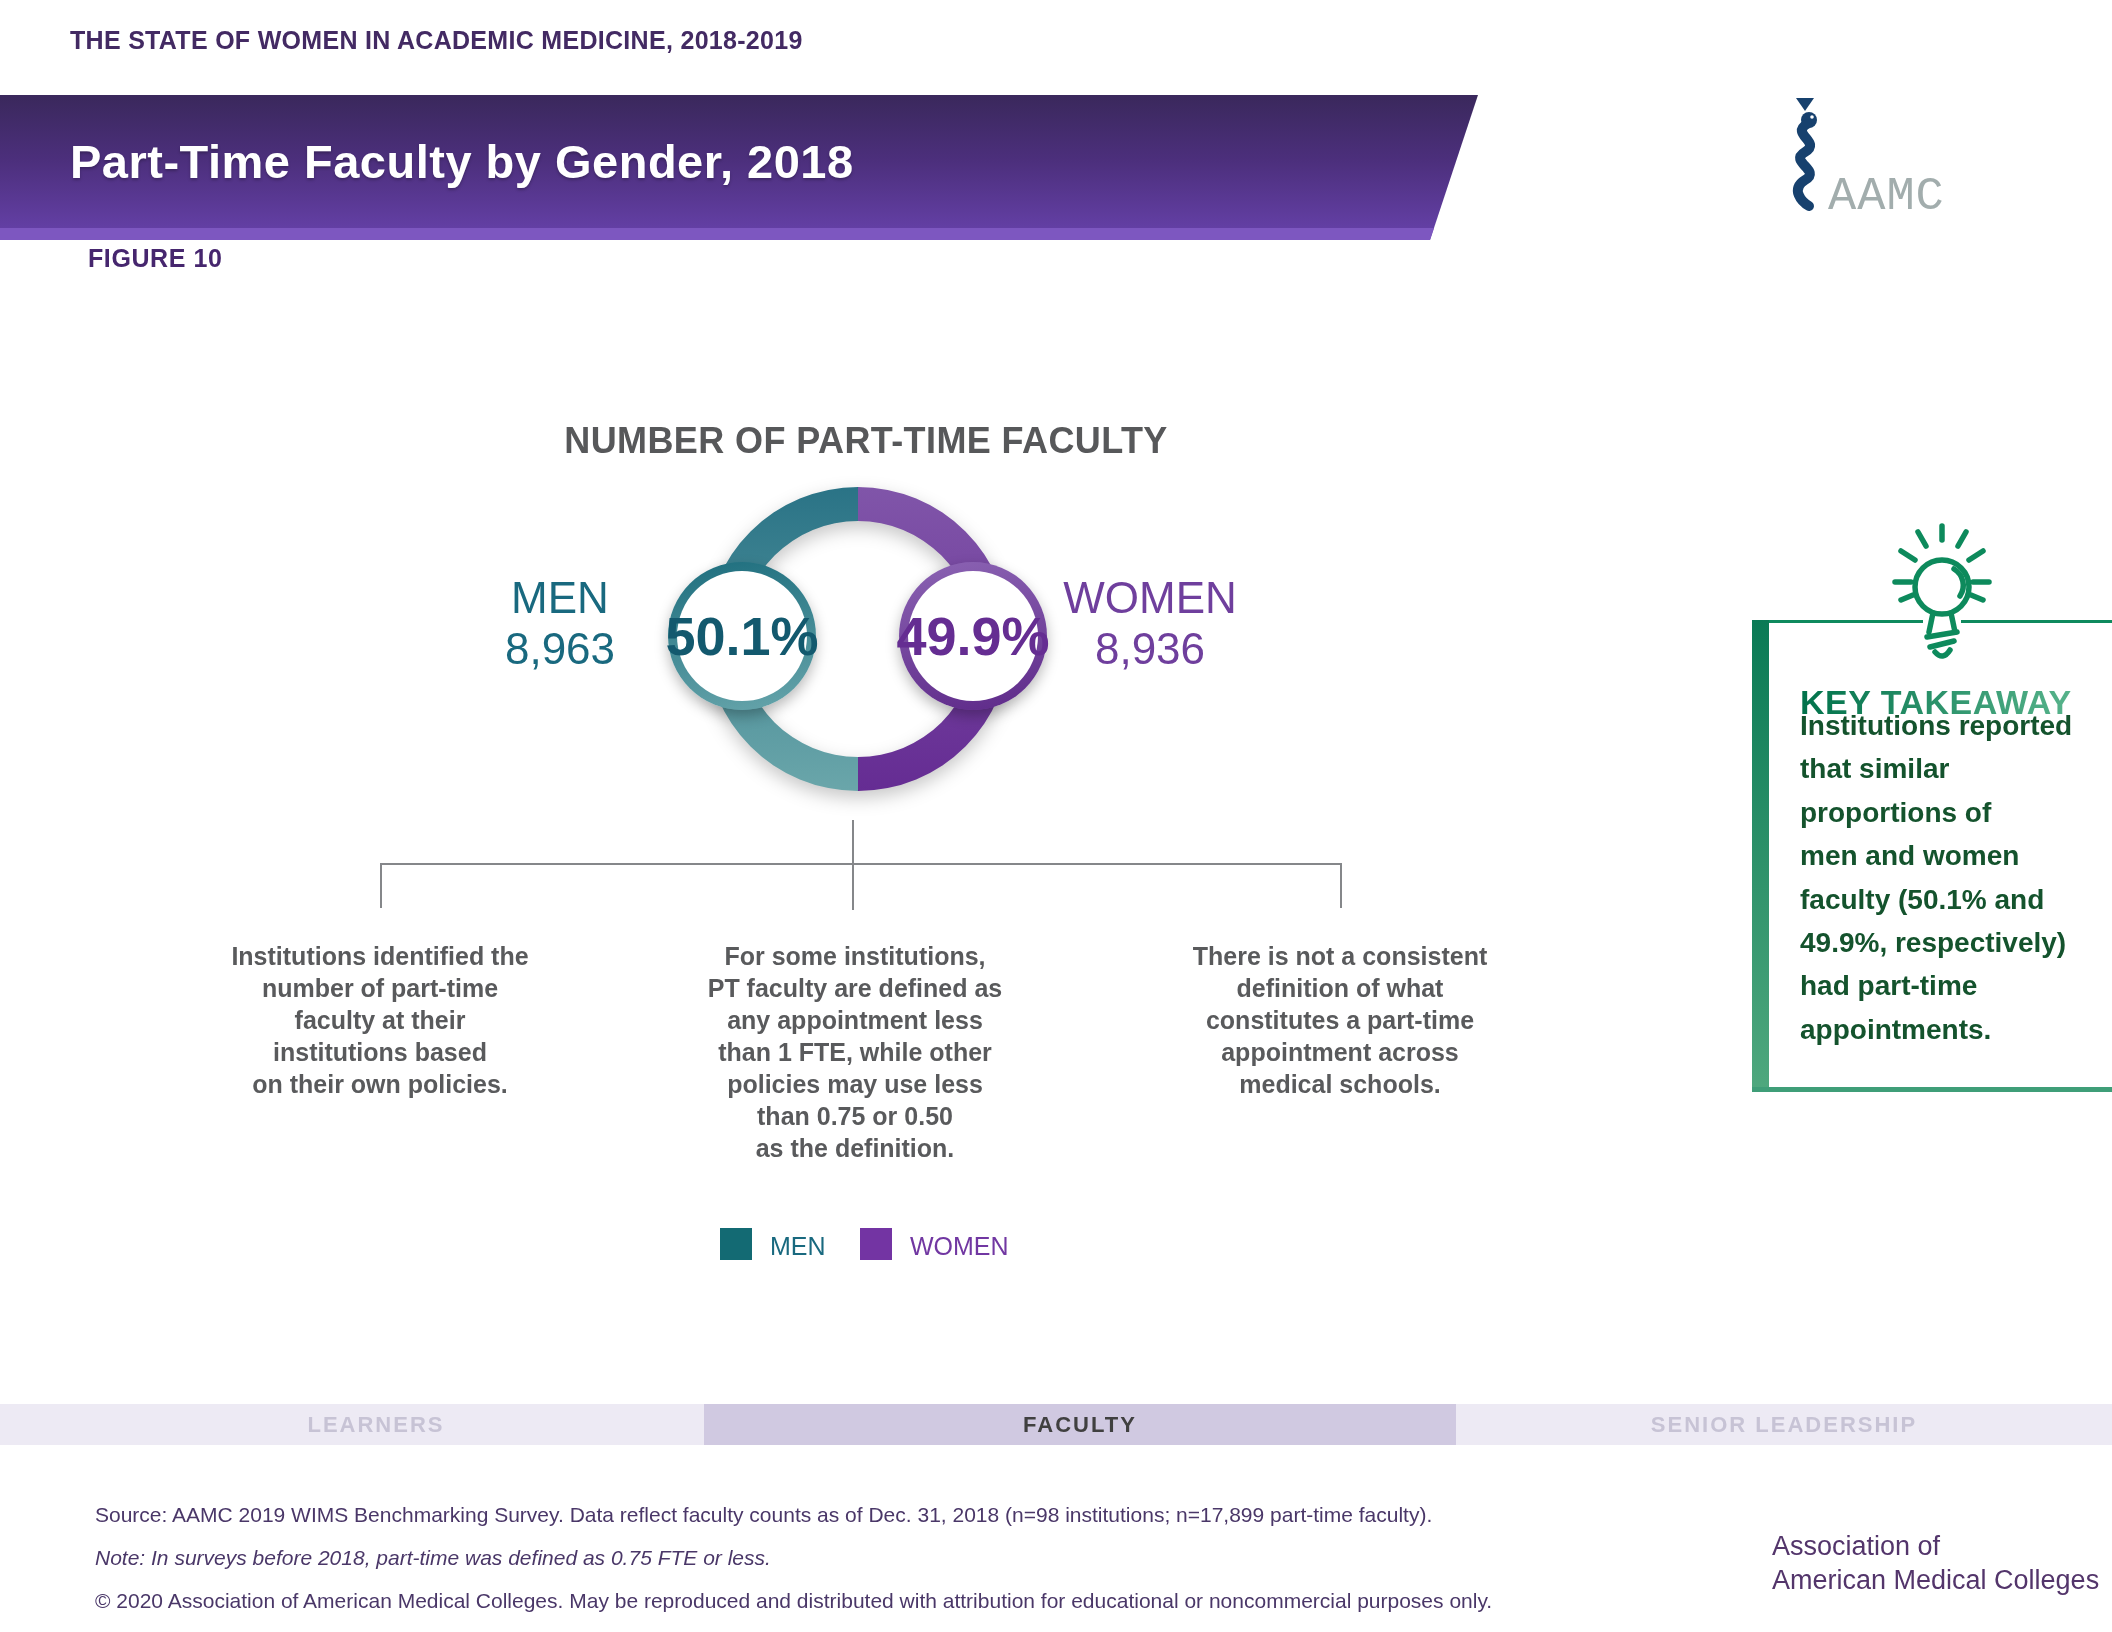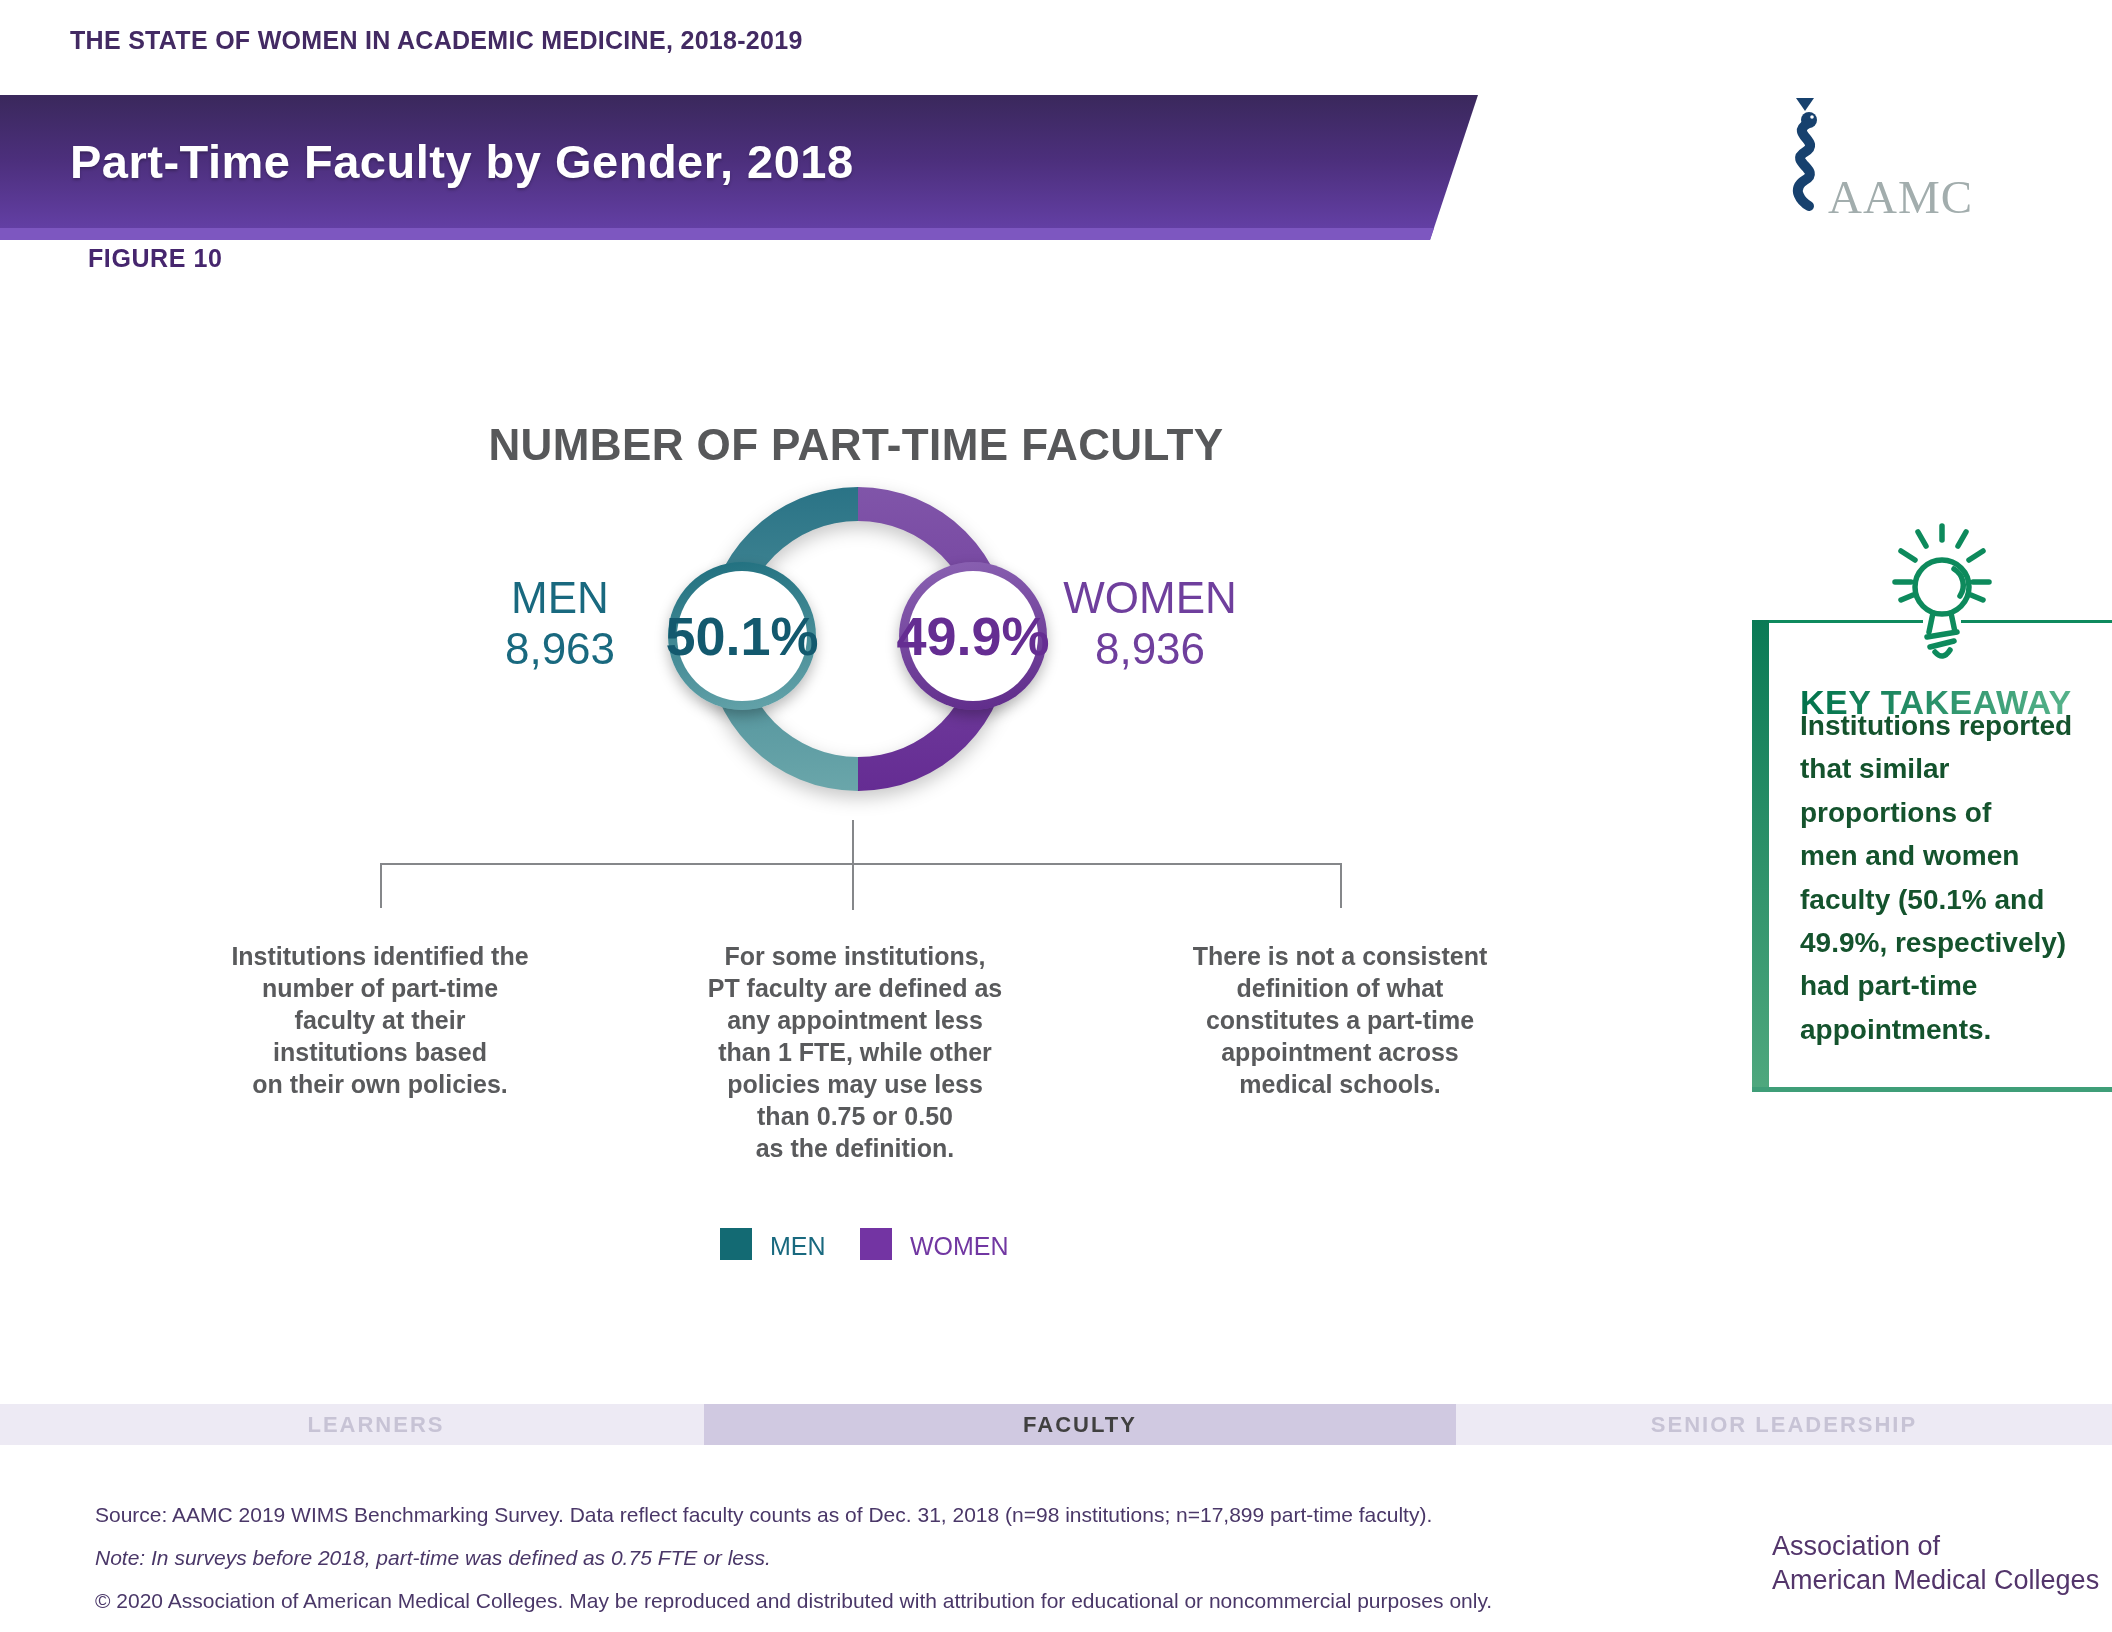--- a/index.html
+++ b/index.html
@@ -25,7 +25,7 @@
   }
   .logo{left:1782px; top:96px; width:310px; height:130px;}
   .logo-text{
-    left:46px; top:74px; font-family:Liberation Serif, serif;
+    left:46px; top:74px; font-family:Liberation Mono, monospace;
     font-size:47px; color:#a2adad; letter-spacing:1px;
   }
   .figure-label{left:88px; top:244px; font-size:25px; font-weight:800; color:#46266e; letter-spacing:.6px;}

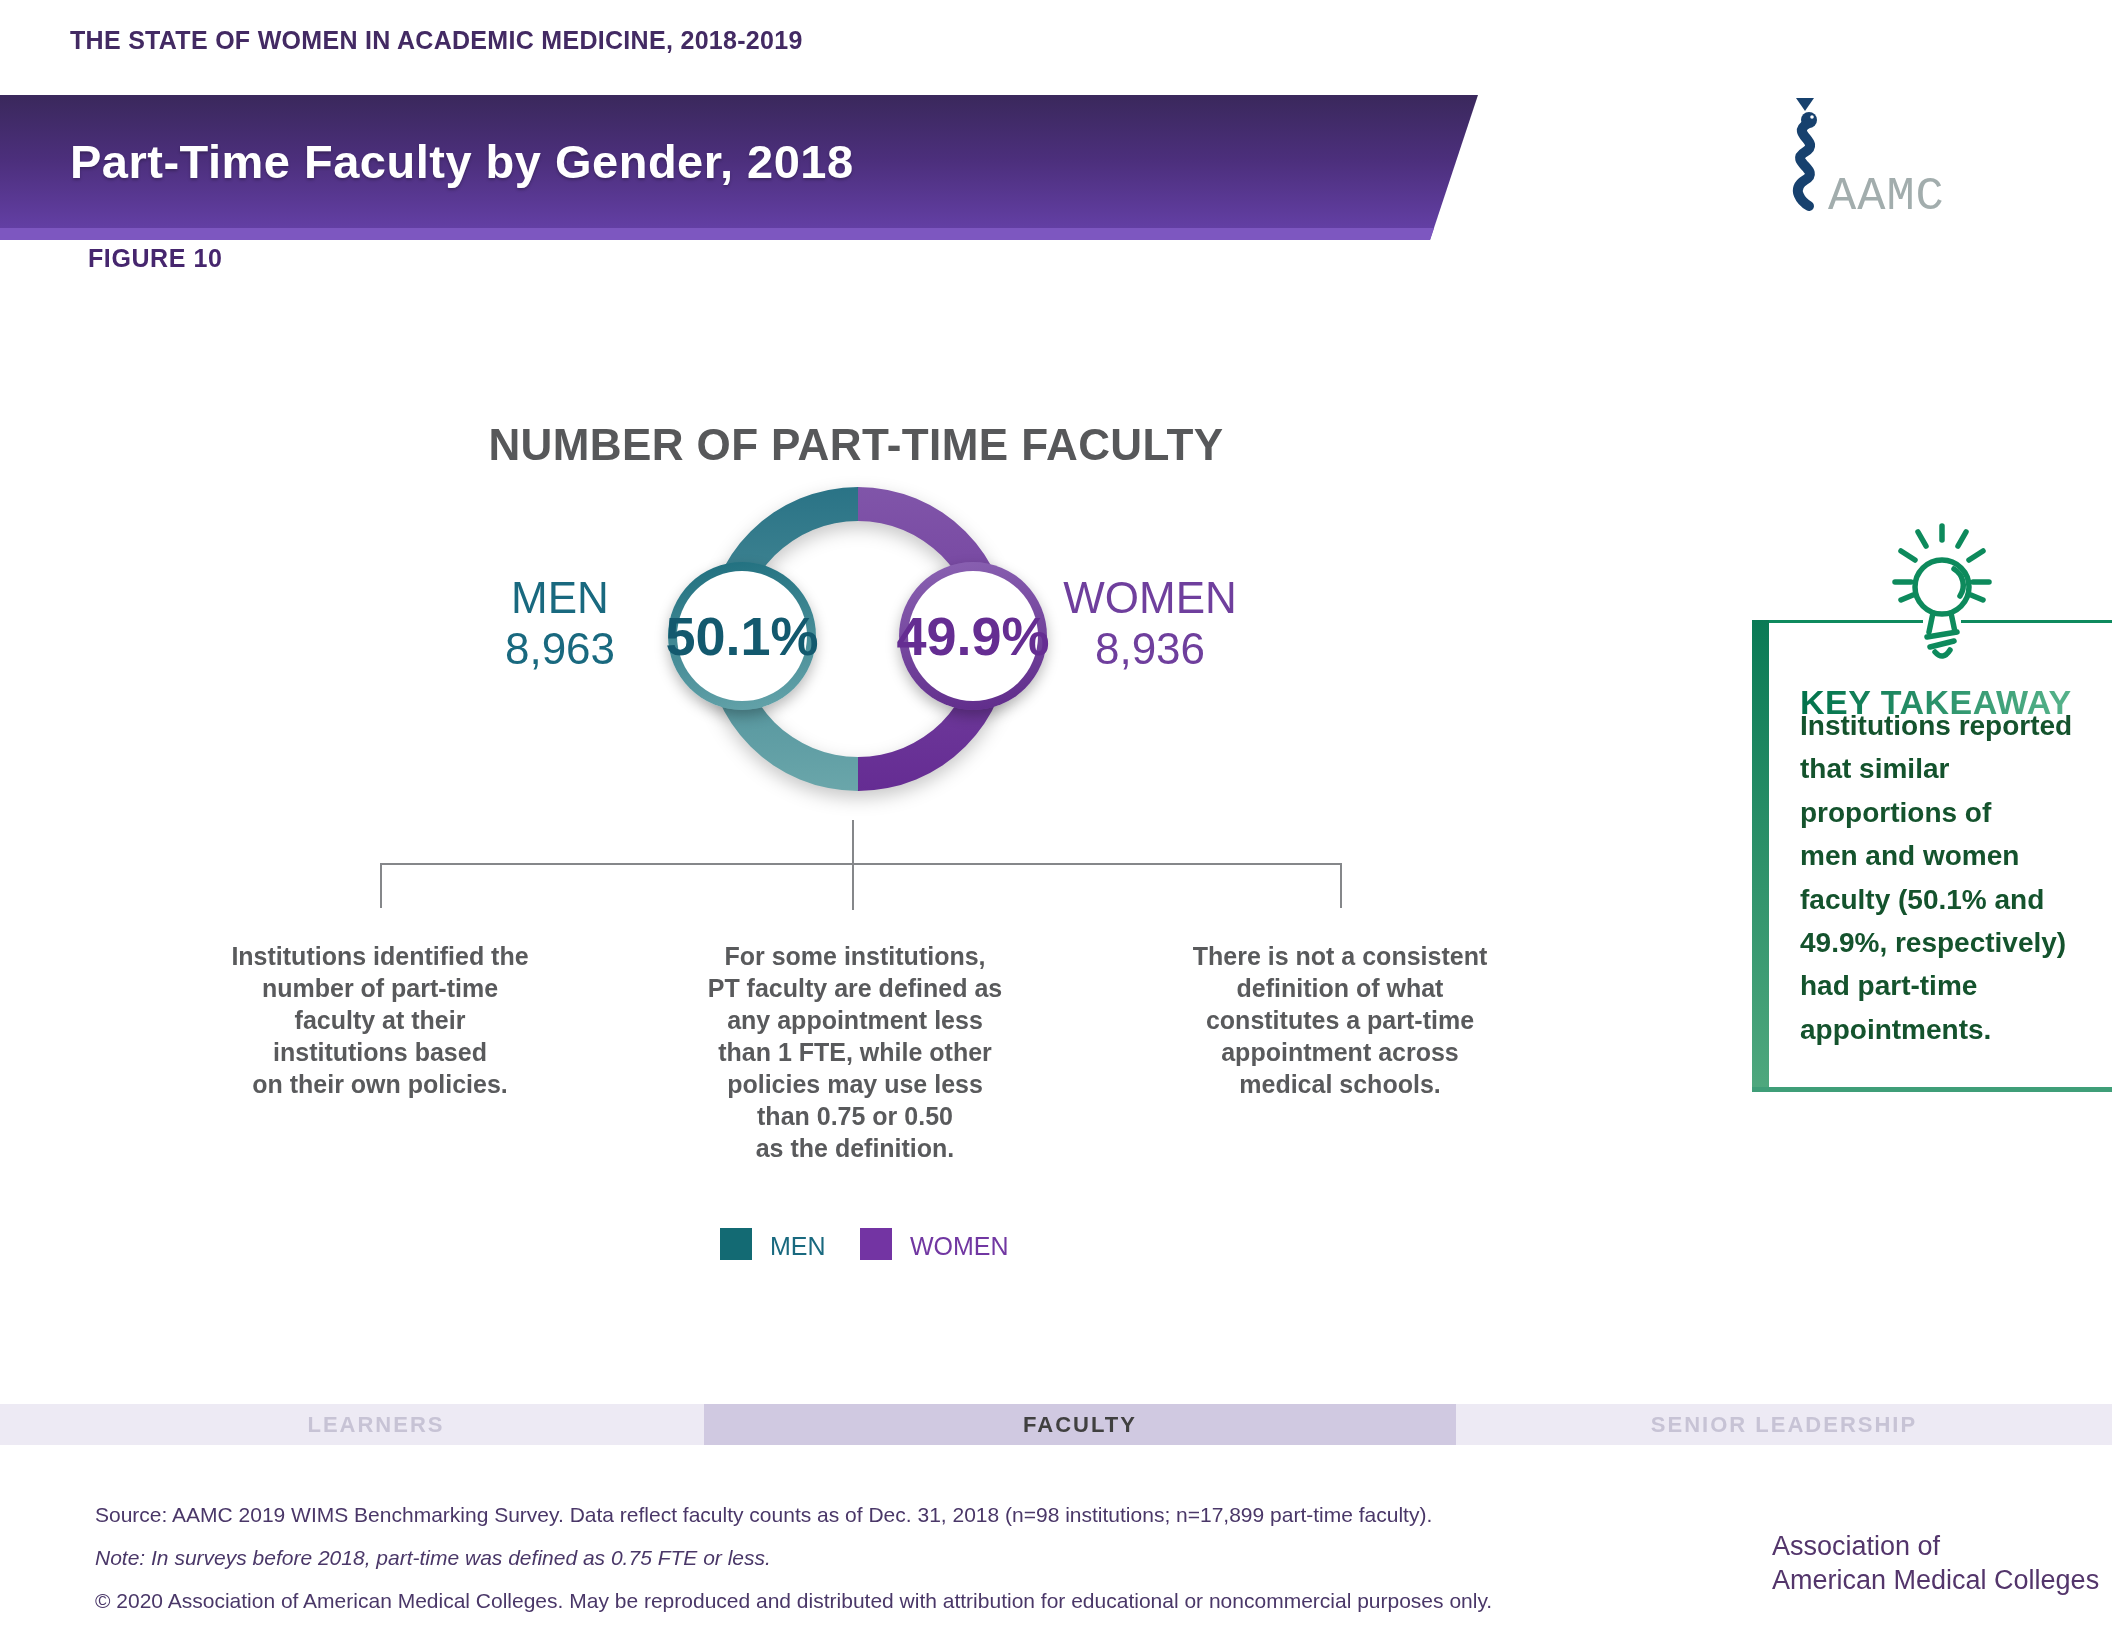--- a/index.html
+++ b/index.html
@@ -31,8 +31,8 @@
   .figure-label{left:88px; top:244px; font-size:25px; font-weight:800; color:#46266e; letter-spacing:.6px;}
 
   
-  .chart-title{left:456px; top:420px; width:800px; text-align:center;
-    font-size:44px; font-weight:bold; color:#57585a; letter-spacing:.4px;}
+  .chart-title{left:466px; top:420px; width:800px; text-align:center;
+    font-size:36px; font-weight:bold; color:#57585a; letter-spacing:.4px;}
   .ring{left:706px; top:487px; filter:drop-shadow(0 7px 9px rgba(0,0,0,.22));}
   .pct-circle{
     width:148px; height:148px; border-radius:50%;

